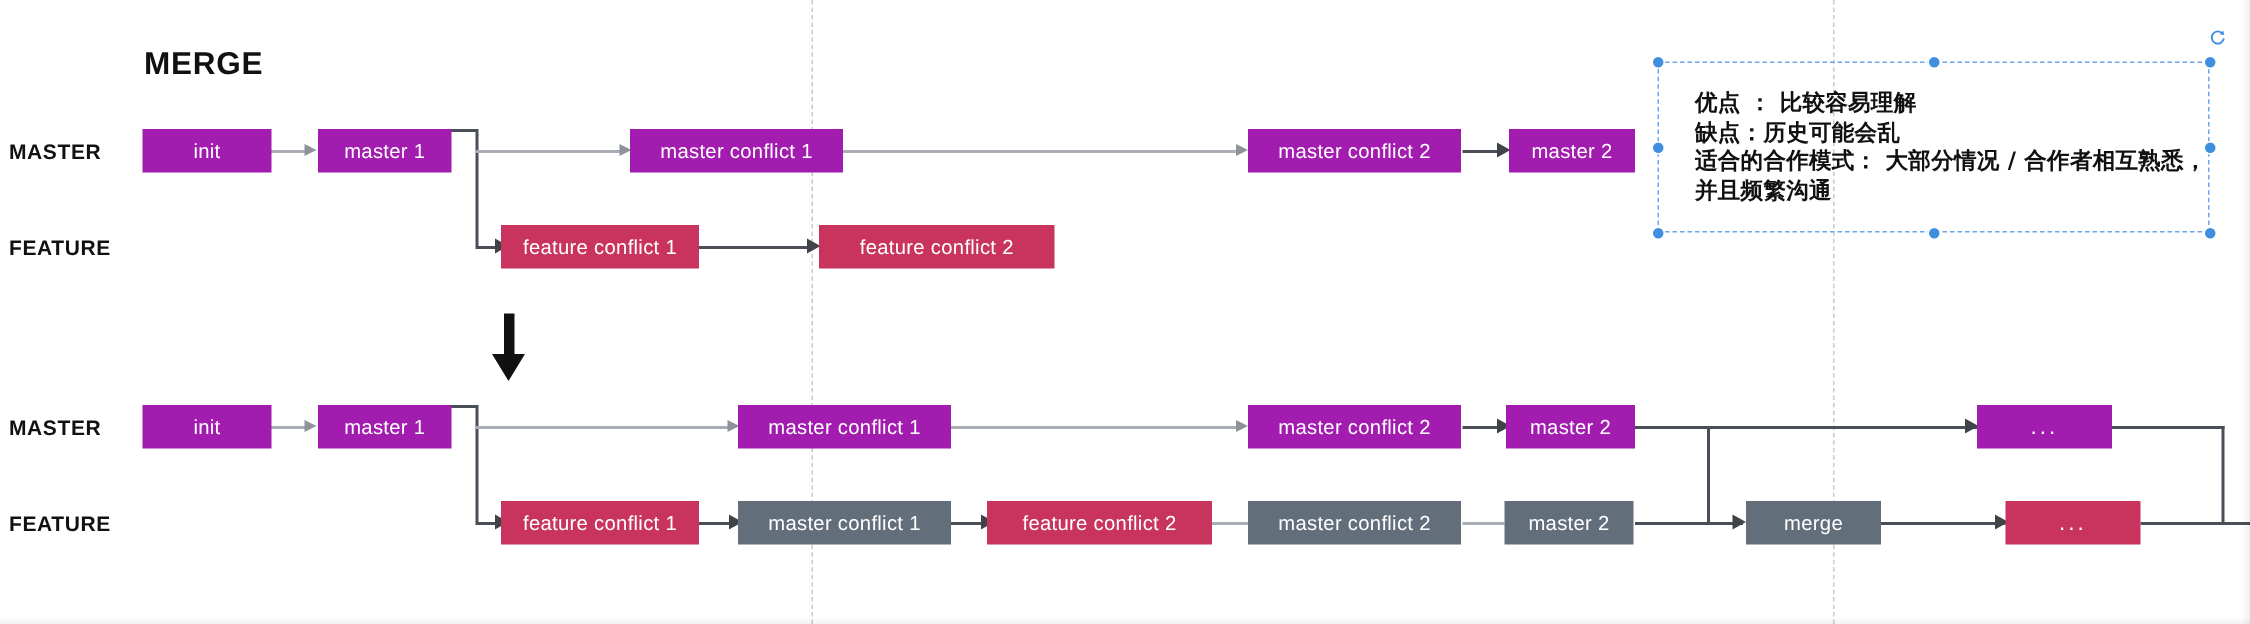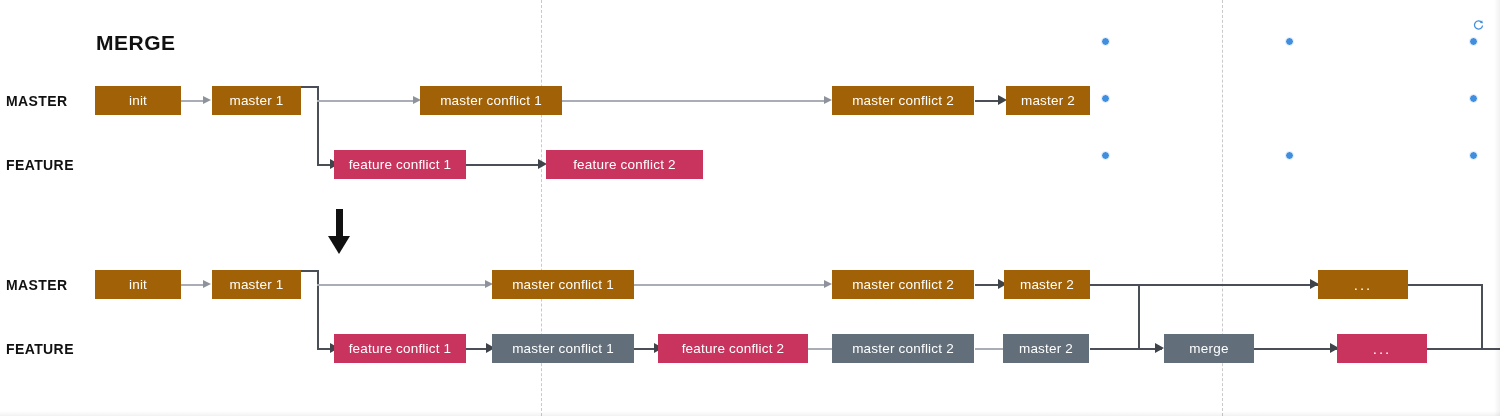--- a/index.html
+++ b/index.html
@@ -246,6 +246,12 @@
     <span>...</span>
   </div>
 
+  <div class="selbox" style="left:1105px;top:41px;width:368px;height:114px;">
+    <div class="seltext" style="left:24px;top:17px;">优点 ： 比较容易理解
+缺点：历史可能会乱
+适合的合作模式： 大部分情况 / 合作者相互熟悉，
+并且频繁沟通</div>
+  </div>
 
   <div class="handle" style="left:1100.5px;top:36.5px;"></div>
   <div class="handle" style="left:1284.5px;top:36.5px;"></div>

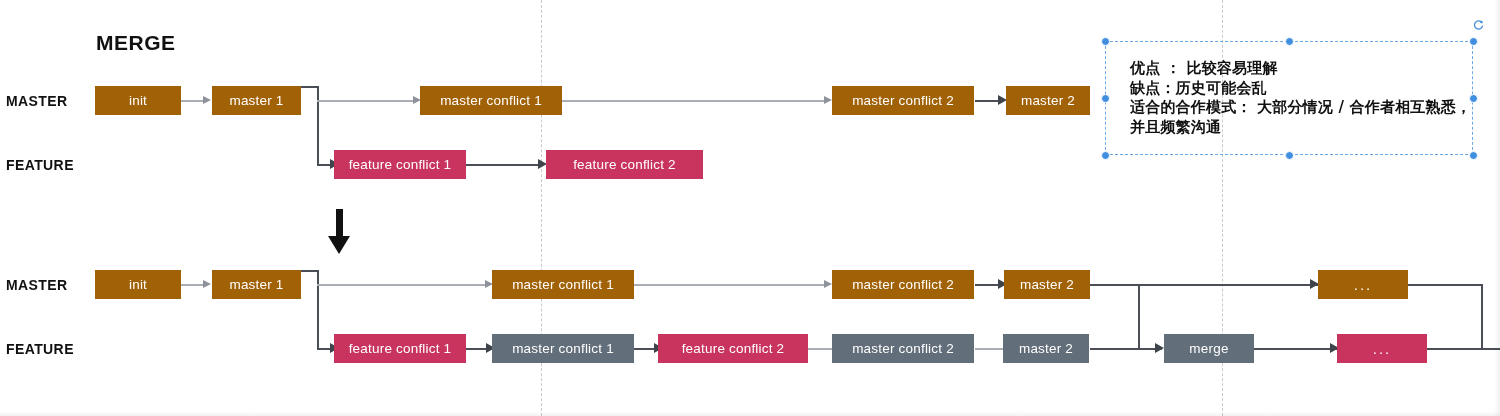--- a/index.html
+++ b/index.html
@@ -51,7 +51,7 @@
     box-sizing:border-box;
     letter-spacing:0.2px;
   }
-  .node.blue{background:#a16207;}
+  .node.blue{background:#a21caf;}
   .node.crimson{background:#C9345F;}
   .node.gray{background:#626E7A;}
   .node.ellipsis{font-size:15px;letter-spacing:2px;}

